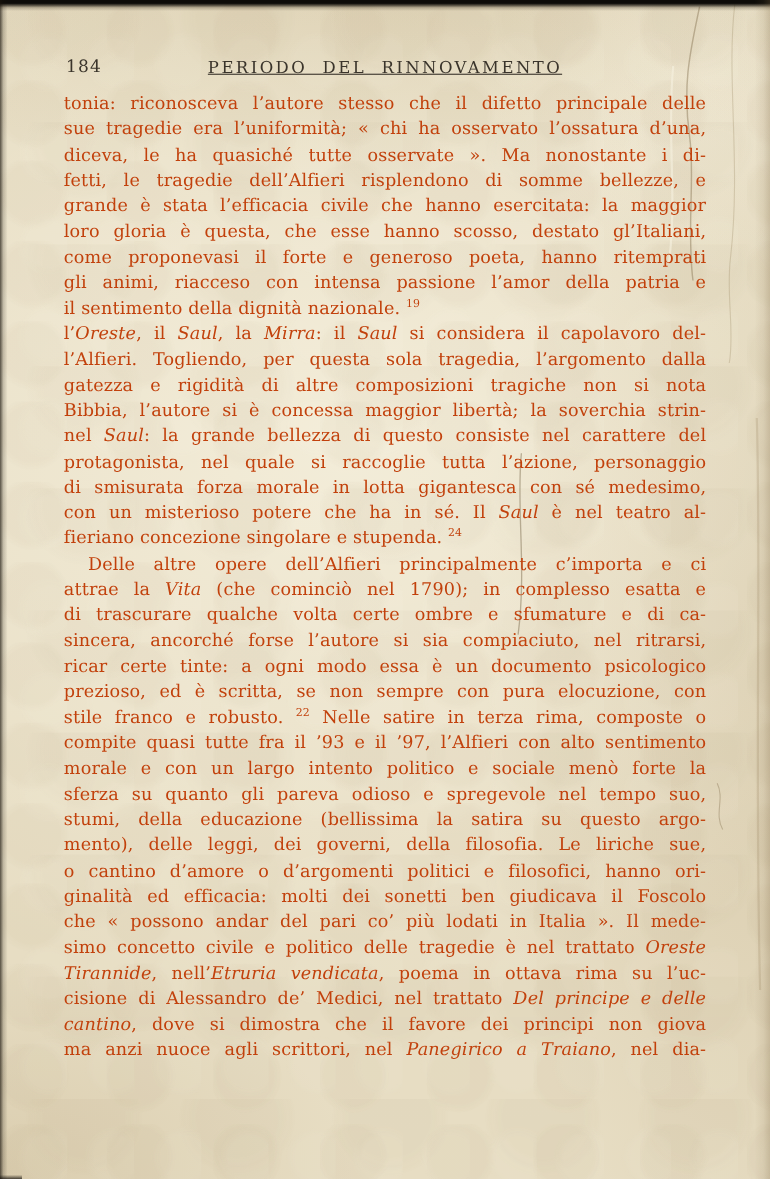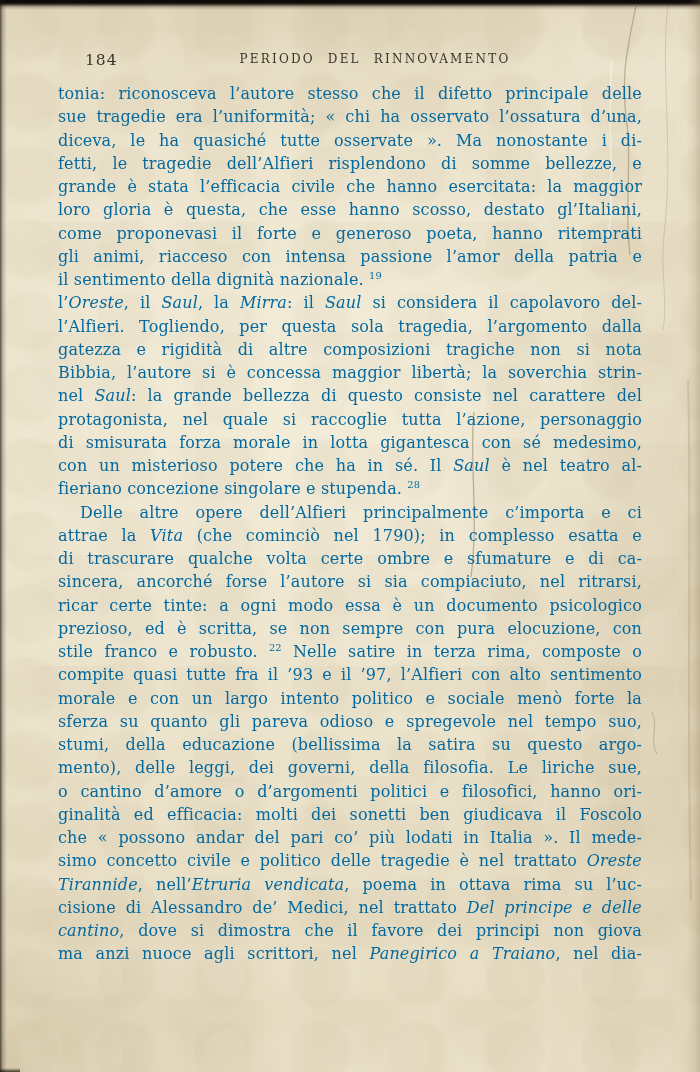--- a/index.html
+++ b/index.html
@@ -48,7 +48,6 @@
   .running-header {
     position:absolute; top:51px; left:58px; width:584px; height:20px;
     color:#3a342b;
-    margin-left:25px;
   }
   .page-number {
     position:absolute; left:2px; top:0;

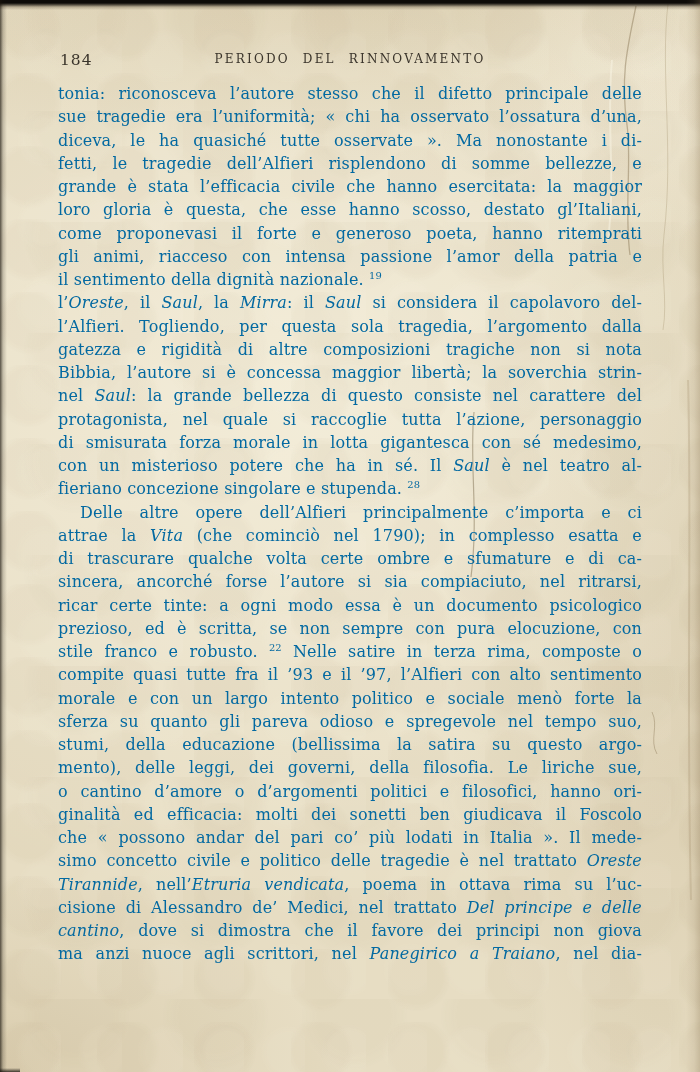--- a/index.html
+++ b/index.html
@@ -55,7 +55,7 @@
   }
   .header-title {
     position:absolute; left:0; right:0; top:1px; text-align:center;
-    font-size:12px; letter-spacing:2.2px; word-spacing:7px;
+    font-size:15px; letter-spacing:2.2px; word-spacing:7px;text-decoration:underline;
   }
   .body-text {
     position:absolute; top:82px; left:58px; width:584px;

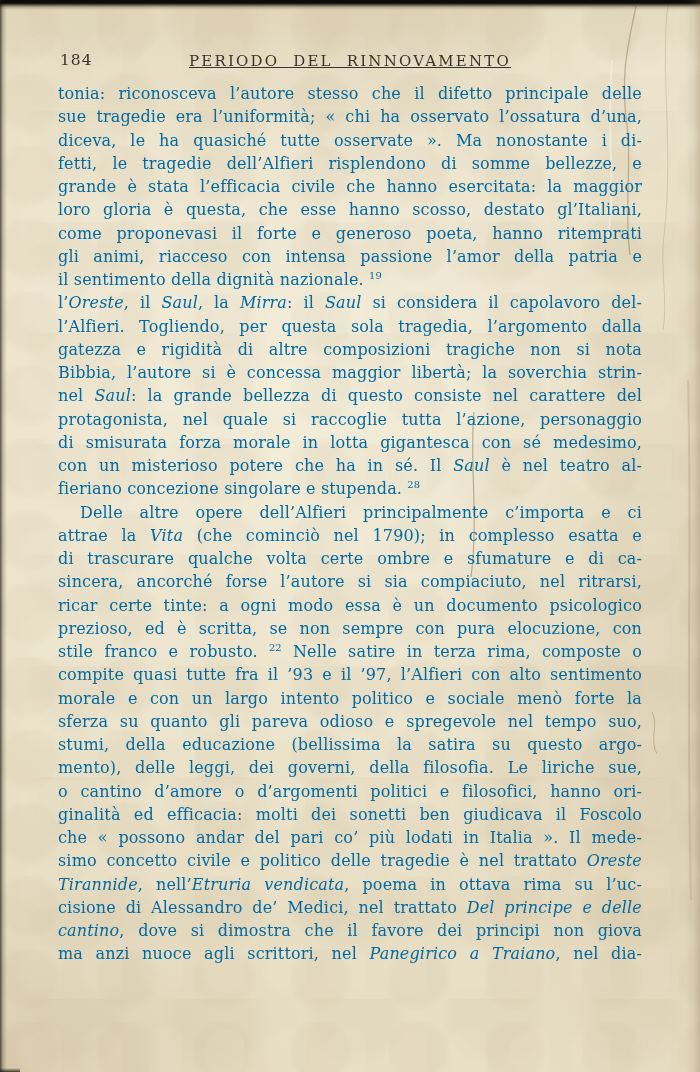--- a/index.html
+++ b/index.html
@@ -59,7 +59,7 @@
   }
   .body-text {
     position:absolute; top:82px; left:58px; width:584px;
-    color:#0369a1;
+    color:#c2410c;
     font-size:16px; line-height:23.25px; letter-spacing:.15px;
   }
   .line { text-align:justify; text-align-last:justify; white-space:normal; }

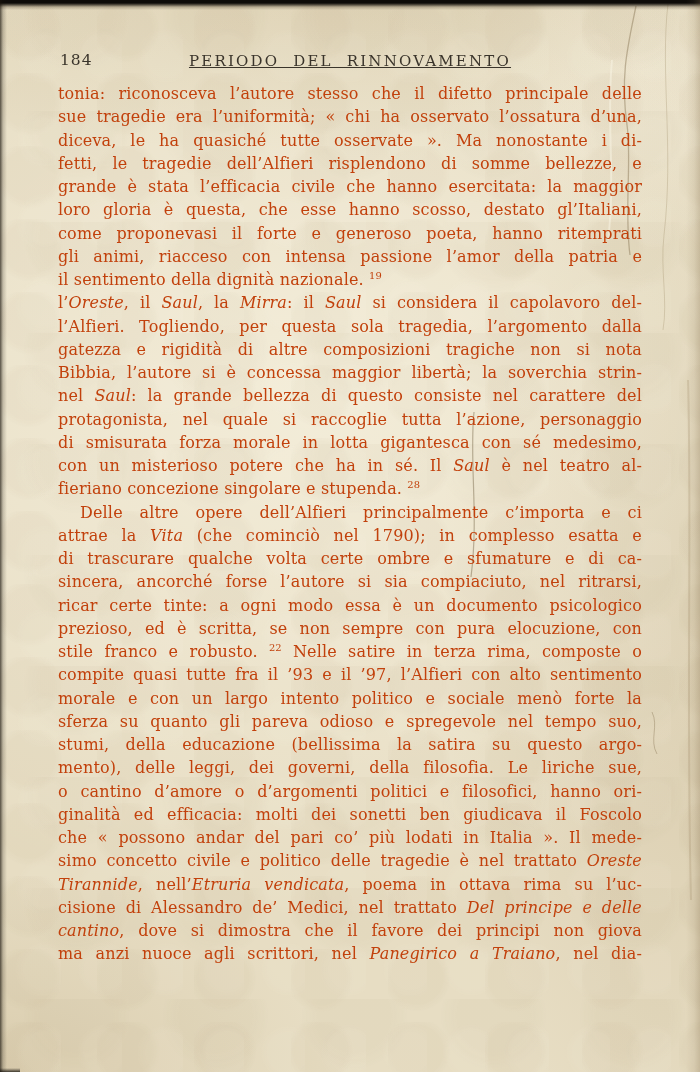--- a/index.html
+++ b/index.html
@@ -111,7 +111,7 @@
     <div class="line"><span>protagonista, nel quale si raccoglie tutta l’azione, personaggio</span></div>
     <div class="line"><span>di smisurata forza morale in lotta gigantesca con sé medesimo,</span></div>
     <div class="line"><span>con un misterioso potere che ha in sé. Il </span><span class="it">Saul</span><span> è nel teatro al-</span></div>
-    <div class="line noj"><span>fieriano concezione singolare e stupenda. </span><span class="sup">28</span></div>
+    <div class="line noj"><span>fieriano concezione singolare e stupenda. </span><span class="sup">24</span></div>
     <div class="line ind"><span>Delle altre opere dell’Alfieri principalmente c’importa e ci</span></div>
     <div class="line"><span>attrae la </span><span class="it">Vita</span><span> (che cominciò nel 1790); in complesso esatta e</span></div>
     <div class="line"><span>di trascurare qualche volta certe ombre e sfumature e di ca-</span></div>

